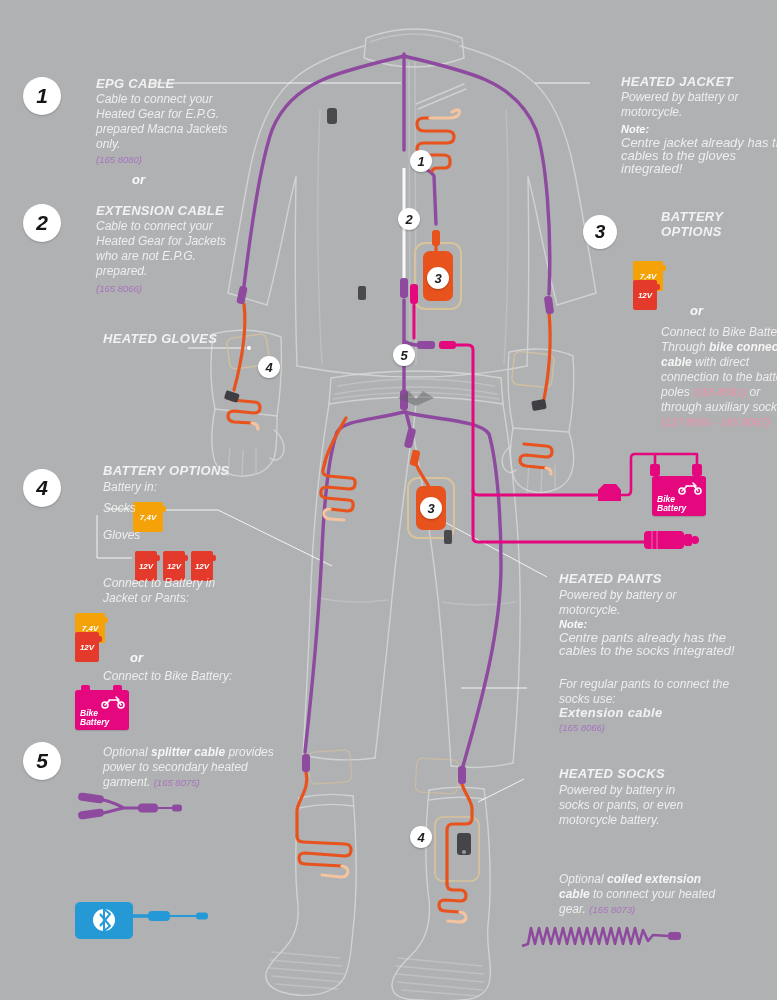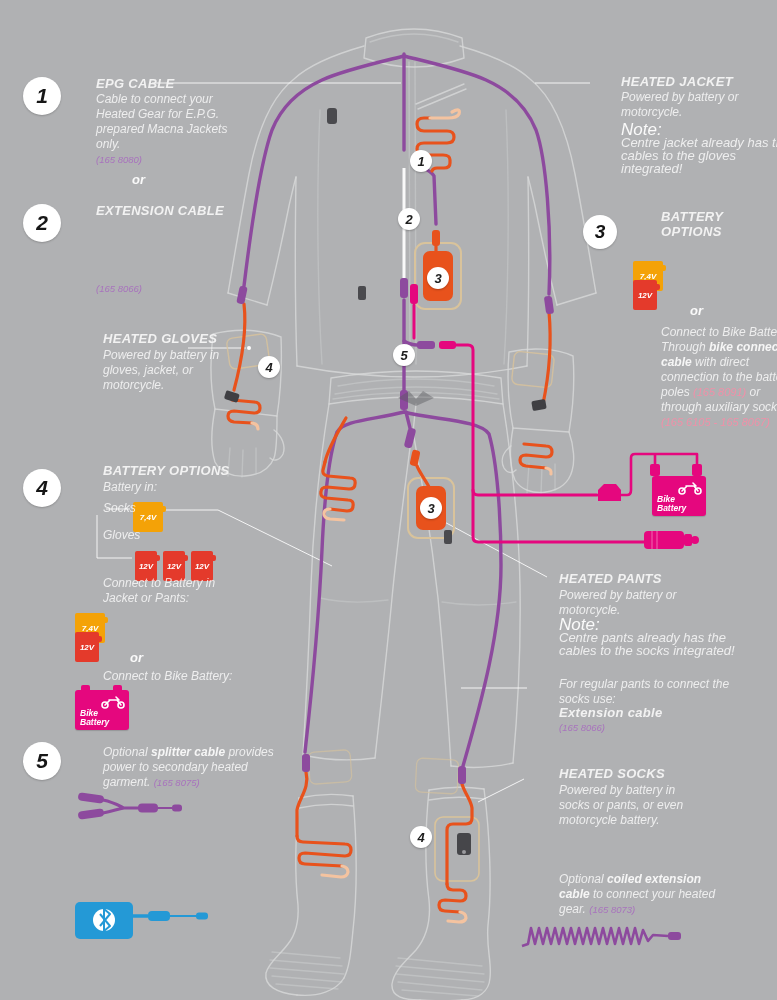--- a/index.html
+++ b/index.html
@@ -8,7 +8,7 @@
   .txt{position:absolute;font-style:italic;color:rgba(255,255,255,.78);font-size:12px;line-height:15px;margin-left:28px;}
   .h1{font-weight:bold;color:#f2f2f2;font-size:13px;letter-spacing:.3px;line-height:15px;}
   .note{font-size:13px;line-height:13px;}
-  .nlabel{font-weight:normal;color:#fafafa;font-size:17px;}
+  .nlabel{font-weight:bold;color:#fafafa;font-size:11px;}
   .b{font-weight:bold;color:#f6f6f6;}
   .or{font-weight:bold;color:#fafafa;font-size:13px;}
   .code-p{color:#a873bd;font-size:9.5px;}

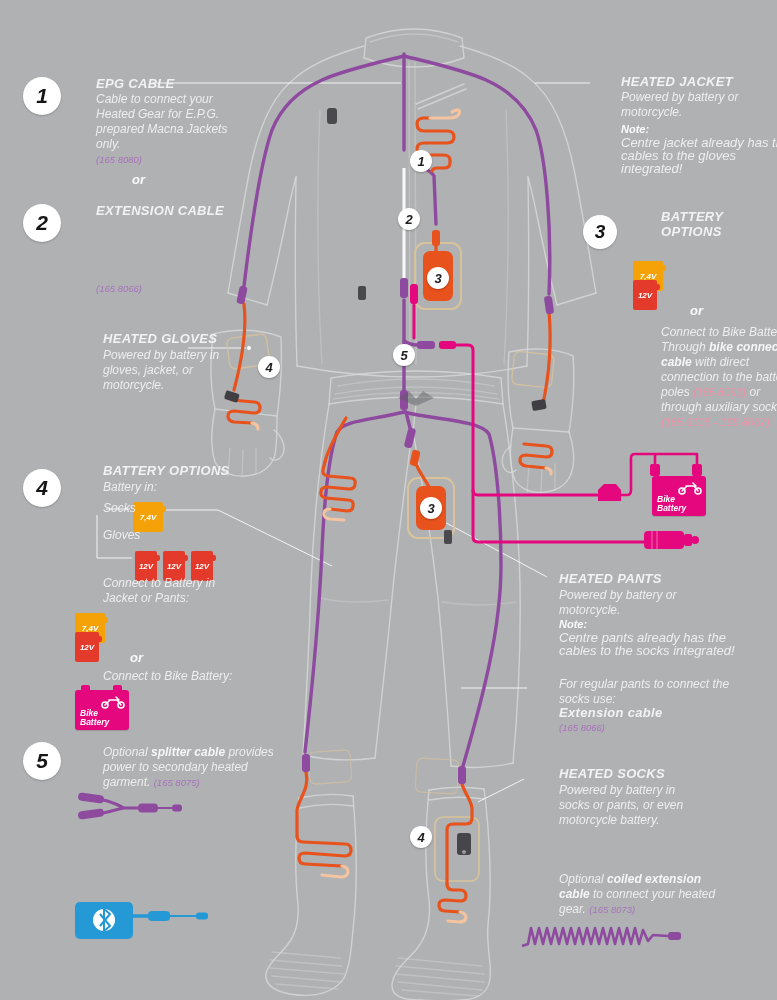--- a/index.html
+++ b/index.html
@@ -250,6 +250,7 @@
 
   <div class="bigc" style="left:23px;top:204px">2</div>
   <div class="txt h1" style="left:68px;top:203px">EXTENSION CABLE</div>
+  <div class="txt" style="left:68px;top:219px;width:140px">Cable to connect your Heated Gear for Jackets who are not E.P.G. prepared.</div>
   <div class="txt code-p" style="left:68px;top:281px">(165 8066)</div>
 
   <div class="txt h1" style="left:75px;top:331px">HEATED GLOVES</div>

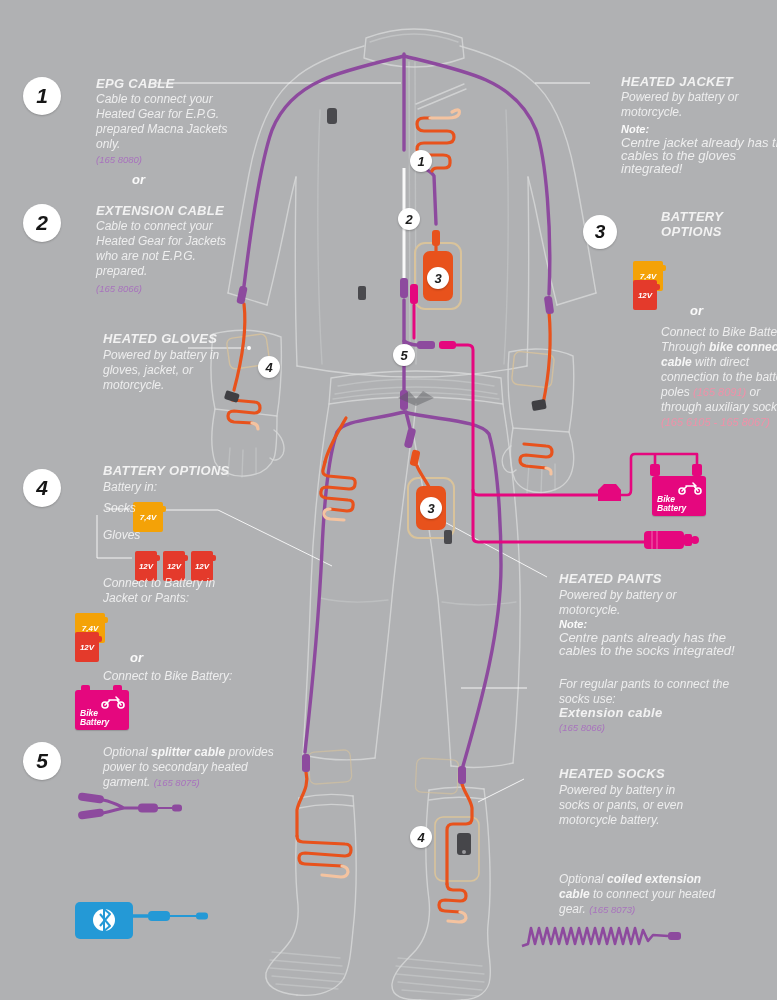--- a/index.html
+++ b/index.html
@@ -254,7 +254,6 @@
   <div class="txt code-p" style="left:68px;top:281px">(165 8066)</div>
 
   <div class="txt h1" style="left:75px;top:331px">HEATED GLOVES</div>
-  <div class="txt" style="left:75px;top:348px;width:150px">Powered by battery in gloves, jacket, or motorcycle.</div>
 
   <div class="bigc" style="left:23px;top:469px">4</div>
   <div class="txt h1" style="left:75px;top:463px">BATTERY OPTIONS</div>

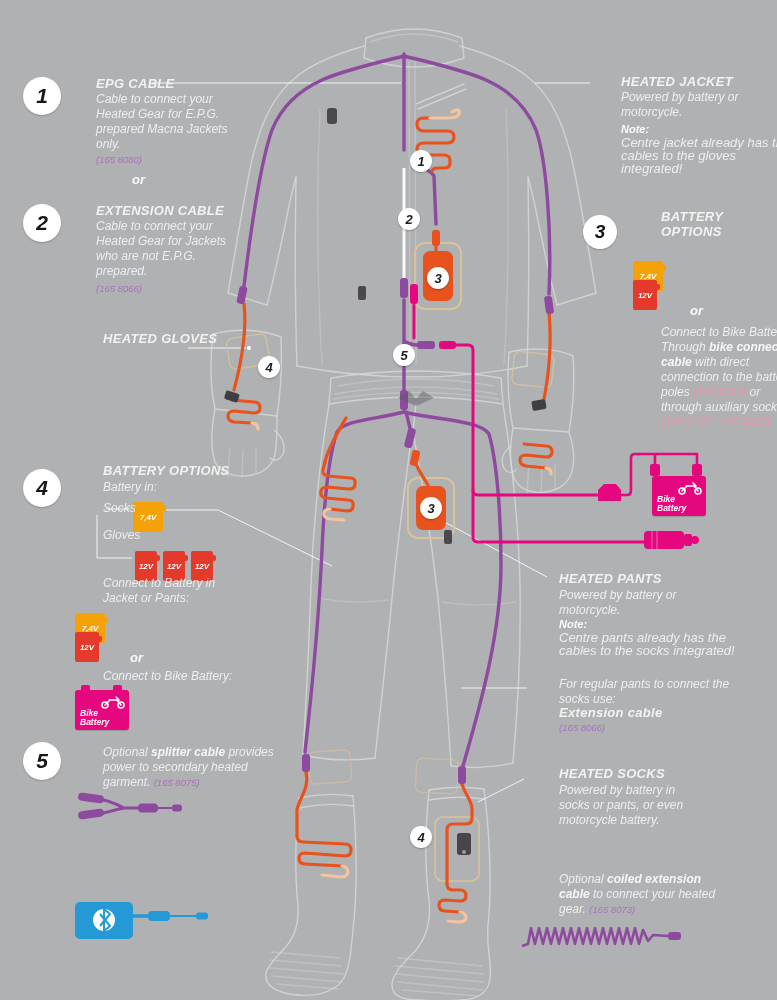--- a/index.html
+++ b/index.html
@@ -322,7 +322,7 @@
       <i class="nub"></i>
     </div>
   <div class="txt or" style="left:662px;top:303px">or</div>
-  <div class="txt" style="left:633px;top:325px;width:142px"><span>Connect to Bike Battery:</span><br><span>Through </span><span class="b">bike connection cable</span><span> with direct connection to the battery poles </span><span class="code-pk">(165 8091)</span><span> or through auxiliary socket </span><br><span class="code-pk">(165 6105 - 165 8067)</span></div>
+  <div class="txt" style="left:633px;top:325px;width:142px"><span>Connect to Bike Battery:</span><br><span>Through </span><span class="b">bike connection cable</span><span> with direct connection to the battery poles </span><span class="code-pk">(165 8091)</span><span> or through auxiliary socket </span><br><span class="code-pk">(127 8066 - 165 8067)</span></div>
 
   <div class="bikebox" style="left:652px;top:476px">
     <svg width="26" height="15" viewBox="0 0 26 15">

